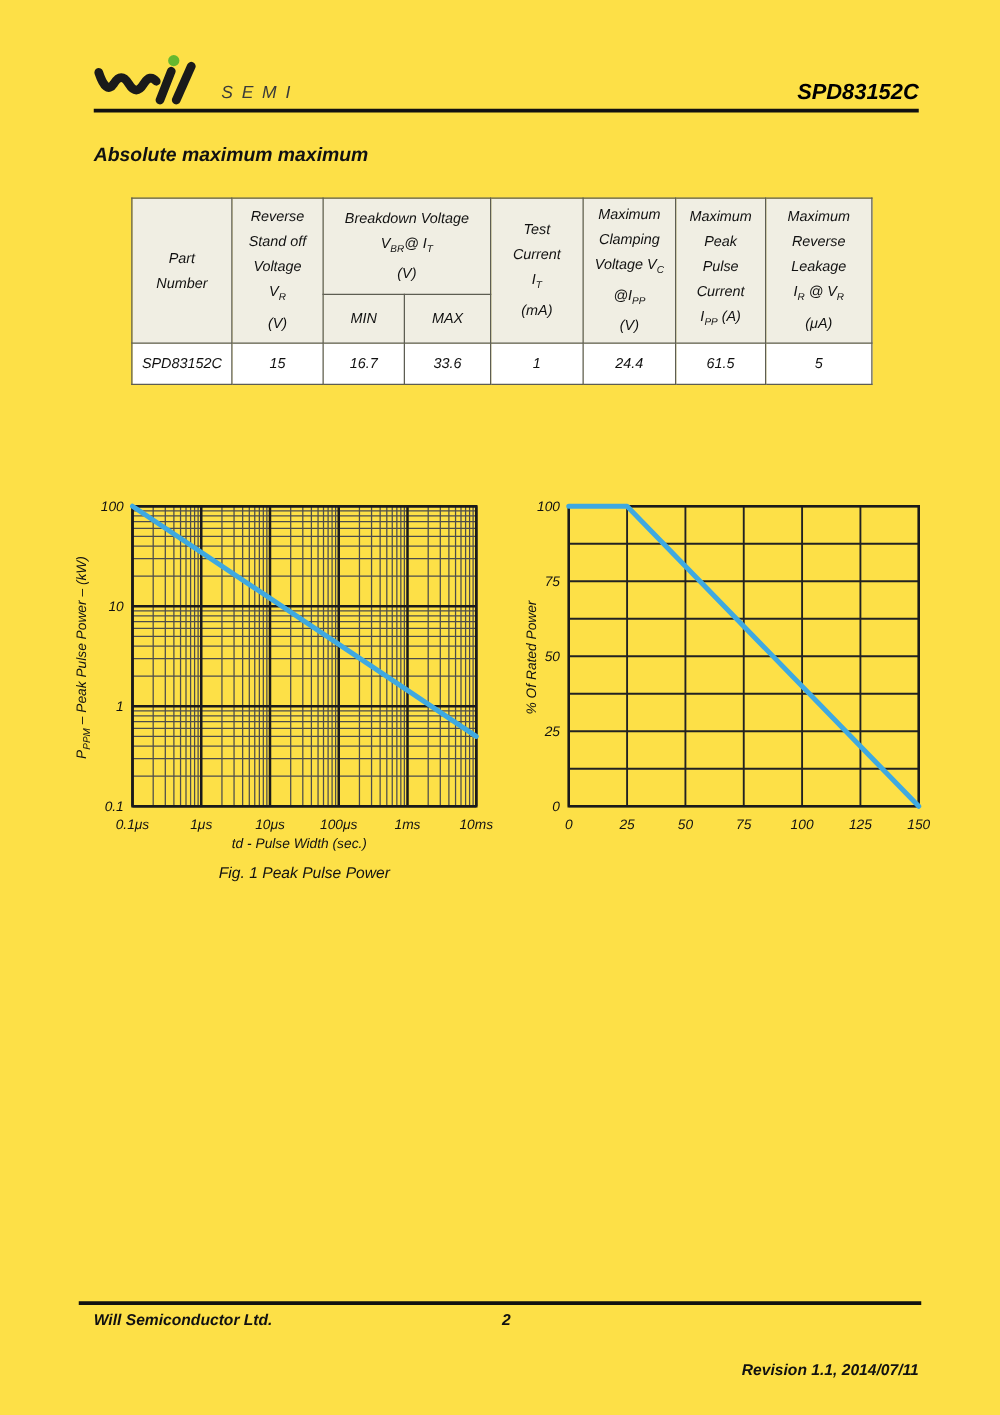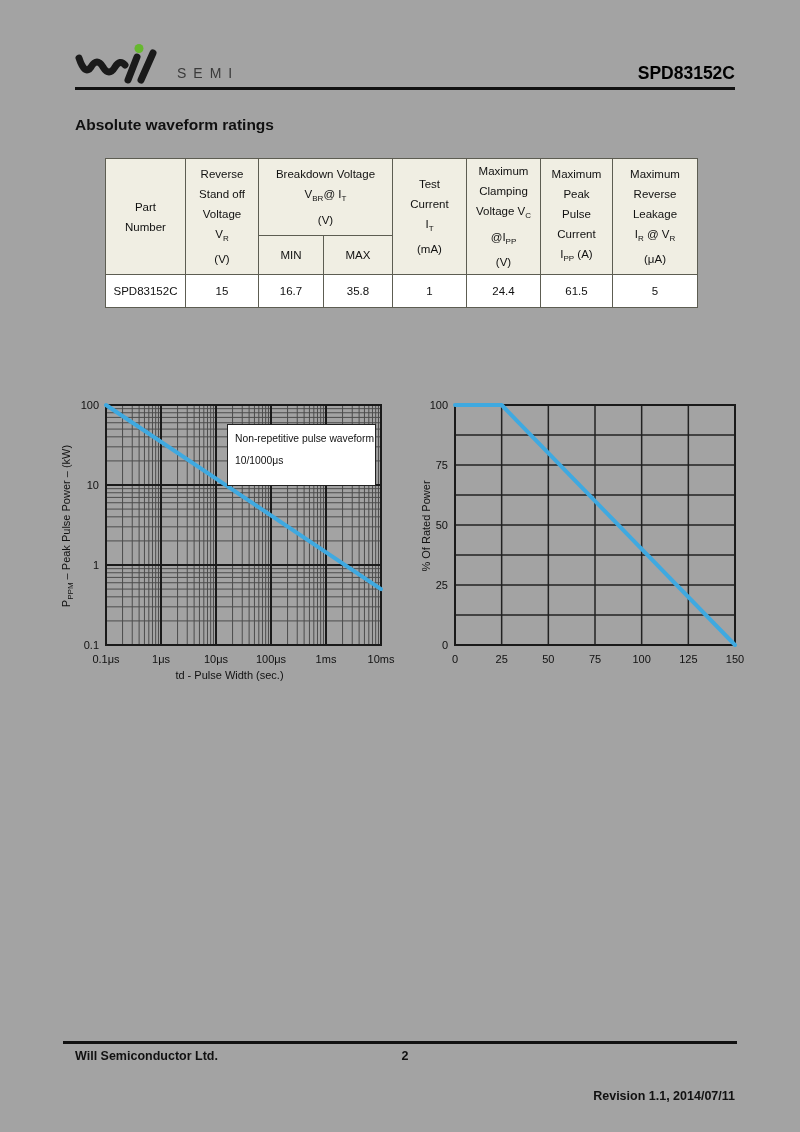--- a/index.html
+++ b/index.html
@@ -3,8 +3,8 @@
 <meta charset="utf-8">
 <style>
   html,body{margin:0;padding:0;background:#e8e8e8;}
-  .page{position:relative;width:800px;height:1132px;background:#a3a3a3;margin:0 auto;
-        font-family:"Liberation Sans",sans-serif;color:#111;overflow:hidden;}
+  .page{position:relative;width:800px;height:1132px;background:#fde047;margin:0 auto;
+        font-family:"Liberation Sans",sans-serif;color:#111;overflow:hidden;font-style:italic;}
 
   
   .hdr{position:absolute;left:75px;top:42px;width:660px;height:44px;}

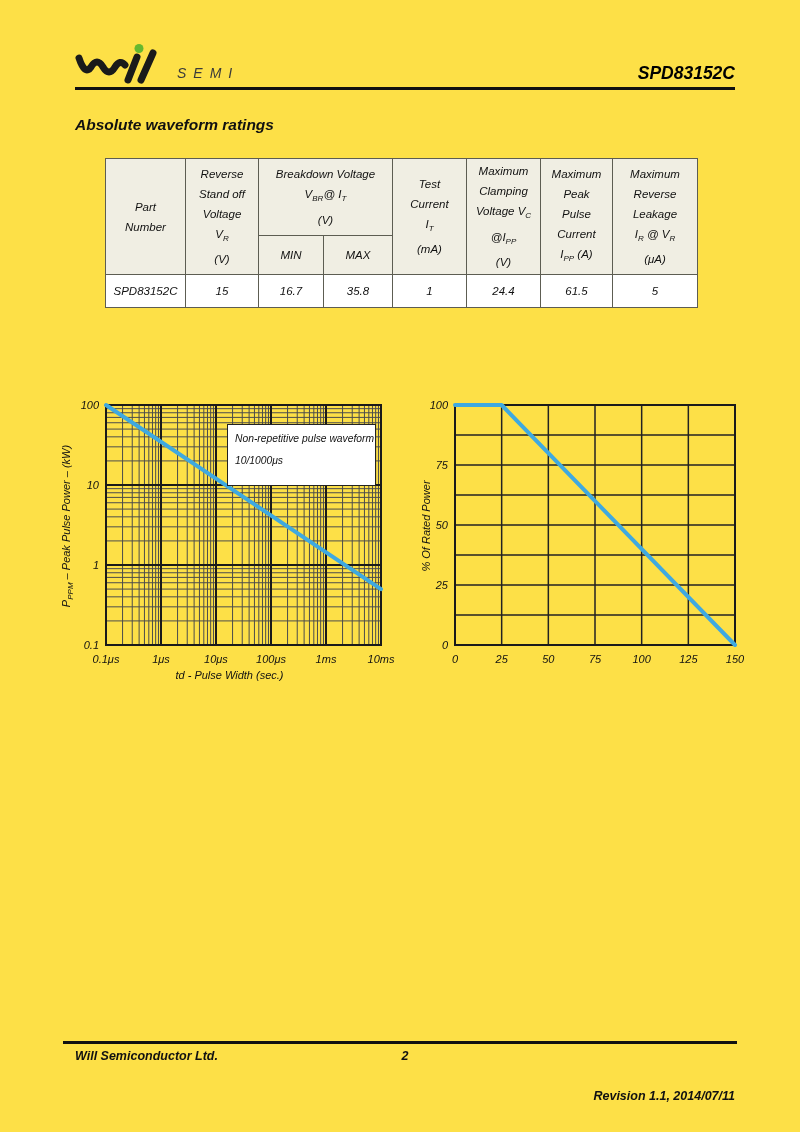--- a/index.html
+++ b/index.html
@@ -66,7 +66,7 @@
   </div>
   <div class="rule-top"></div>
 
-  <div class="h1">Absolute waveform ratings</div>
+  <div class="h1">Absolute maximum maximum</div>
 
   <table class="amr">
     <colgroup>

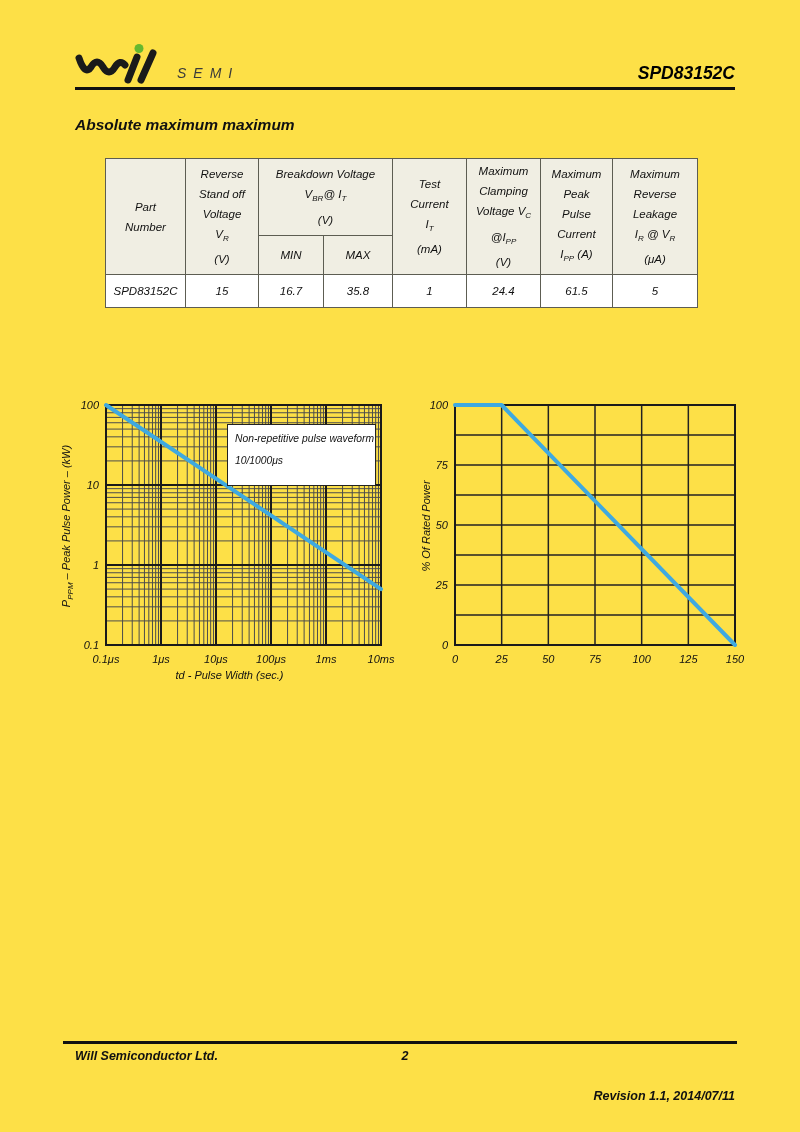--- a/index.html
+++ b/index.html
@@ -97,7 +97,7 @@
       <td>SPD83152C</td>
       <td>15</td>
       <td>16.7</td>
-      <td>35.8</td>
+      <td>33.6</td>
       <td>1</td>
       <td>24.4</td>
       <td>61.5</td>

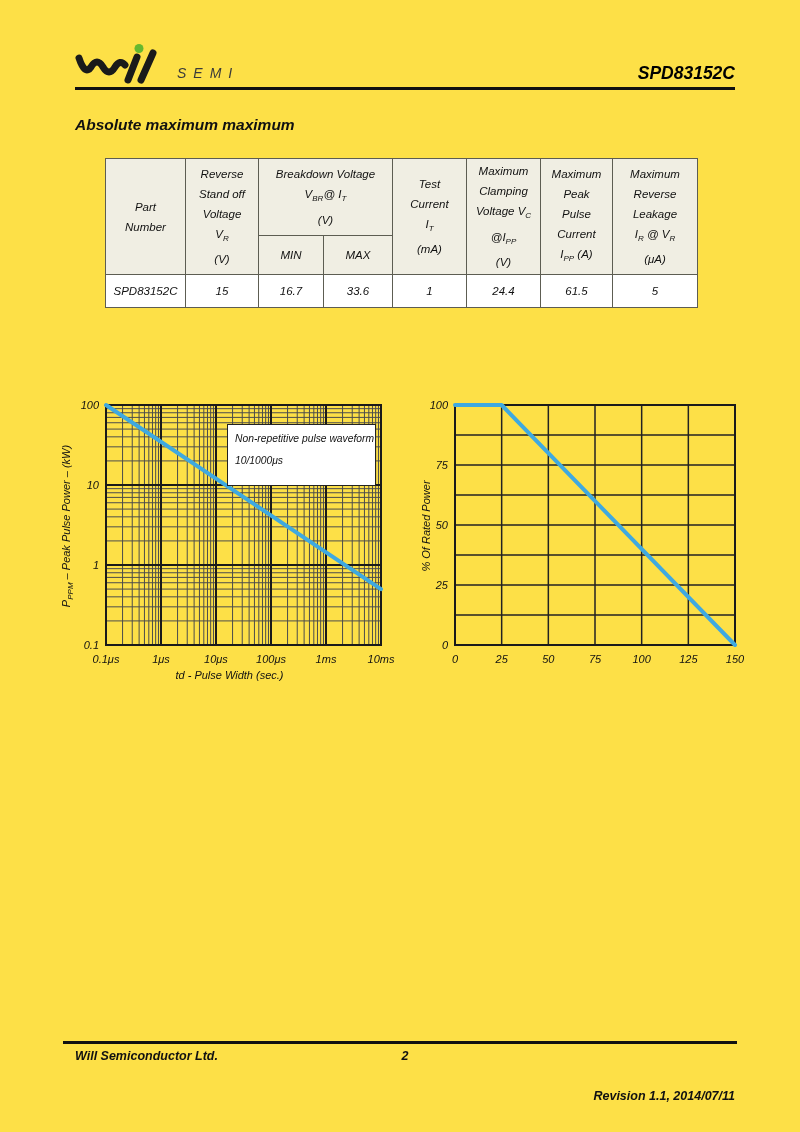--- a/index.html
+++ b/index.html
@@ -197,10 +197,6 @@
         <text x="43" y="12" text-anchor="end">100</text>
         <polyline points="50,8 325,192.0823996531185" fill="none" stroke="#3FA9E0" stroke-width="4" stroke-linecap="round" stroke-linejoin="round"></polyline>
       </svg>
-    <div class="anno">
-      <div>Non-repetitive pulse waveform</div>
-      <div>10/1000μs</div>
-    </div>
     <div class="xlab">td - Pulse Width (sec.)</div>
   </div>
 

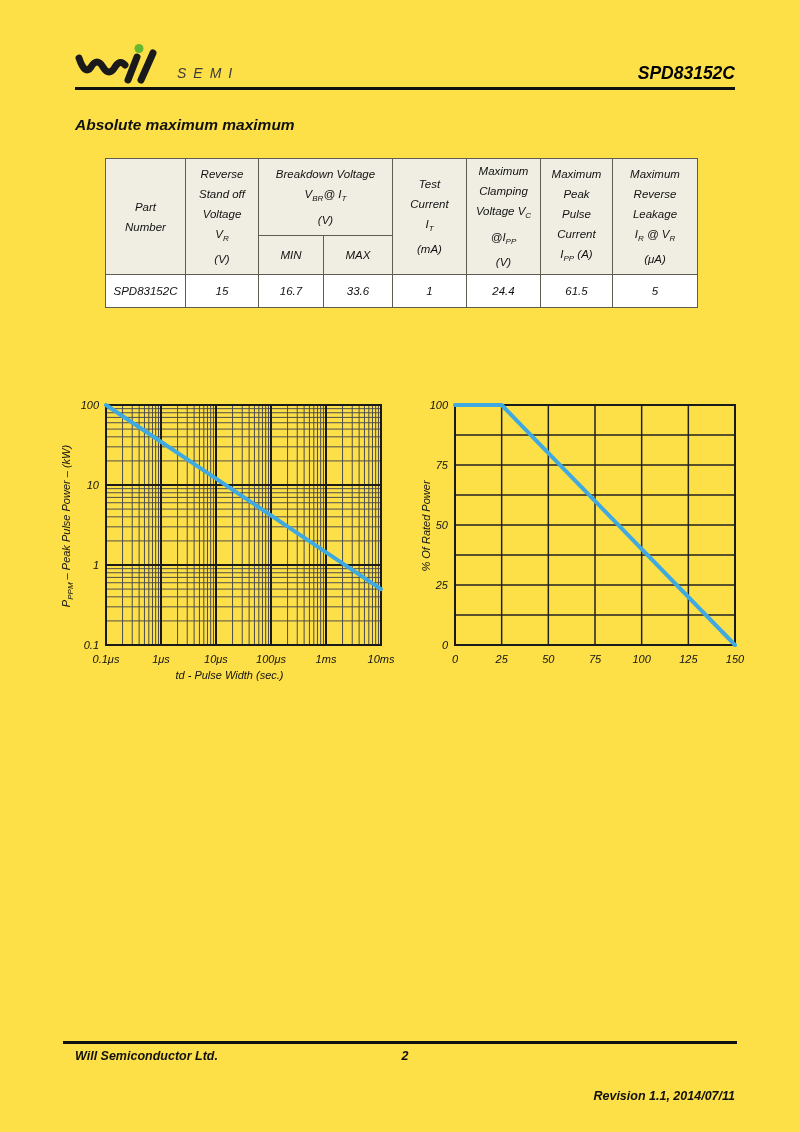--- a/index.html
+++ b/index.html
@@ -33,7 +33,7 @@
   .ylab{position:absolute;left:4px;top:250px;width:242px;transform:rotate(-90deg);
         transform-origin:top left;text-align:center;font-size:11px;color:#111;}
   .xlab{position:absolute;top:272px;font-size:11px;text-align:center;color:#111;}
-  #fig1 .xlab{left:36px;width:275px;} #fig2 .xlab{left:45px;width:280px;}
+  #fig1 .xlab{left:46px;width:275px;} #fig2 .xlab{left:45px;width:280px;}
   .caption{position:absolute;top:294px;font-size:12.5px;text-align:center;color:#111;}
   #fig1 .caption{left:50px;width:275px;} #fig2 .caption{left:45px;width:280px;}
   .anno{position:absolute;left:171px;top:27px;width:149px;height:62px;background:#fff;

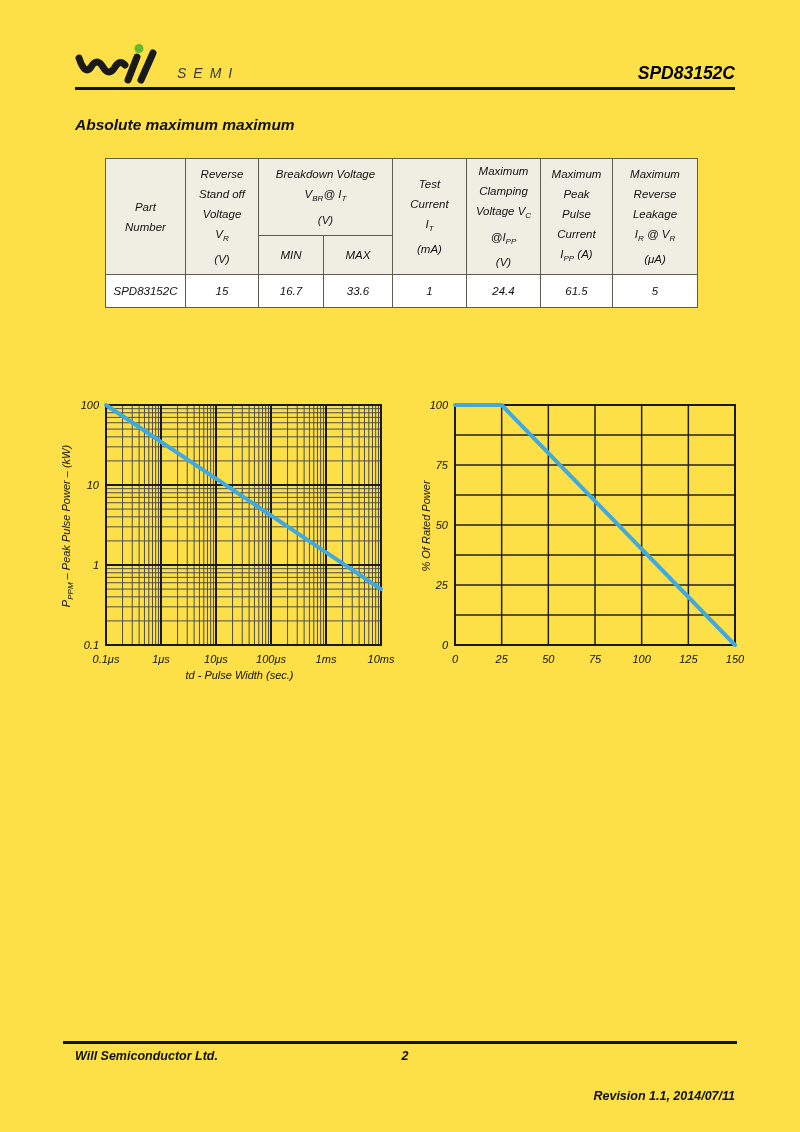--- a/index.html
+++ b/index.html
@@ -198,6 +198,7 @@
         <polyline points="50,8 325,192.0823996531185" fill="none" stroke="#3FA9E0" stroke-width="4" stroke-linecap="round" stroke-linejoin="round"></polyline>
       </svg>
     <div class="xlab">td - Pulse Width (sec.)</div>
+    <div class="caption">Fig. 1 Peak Pulse Power</div>
   </div>
 
   <div class="figure" id="fig2">

